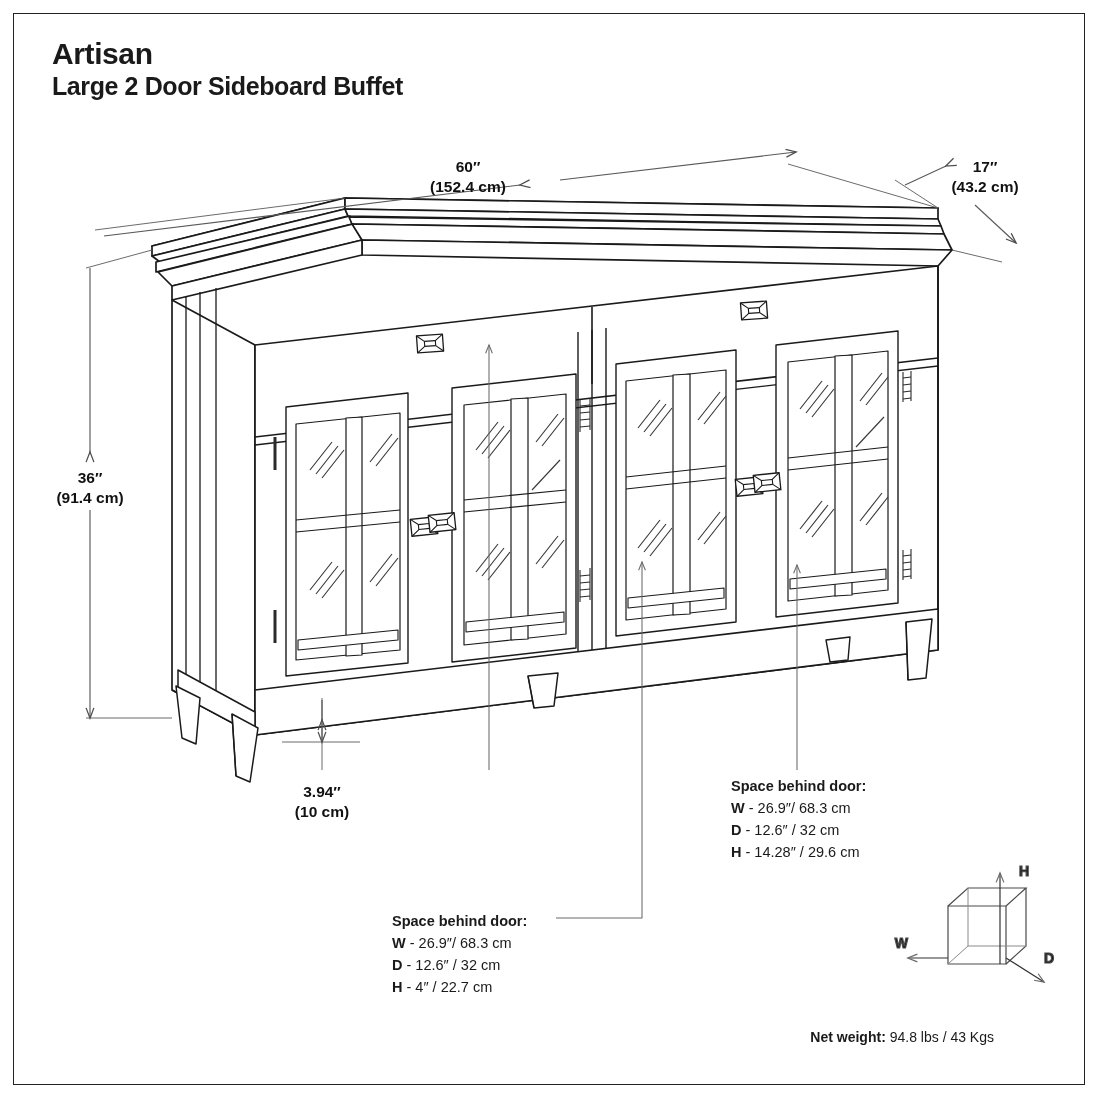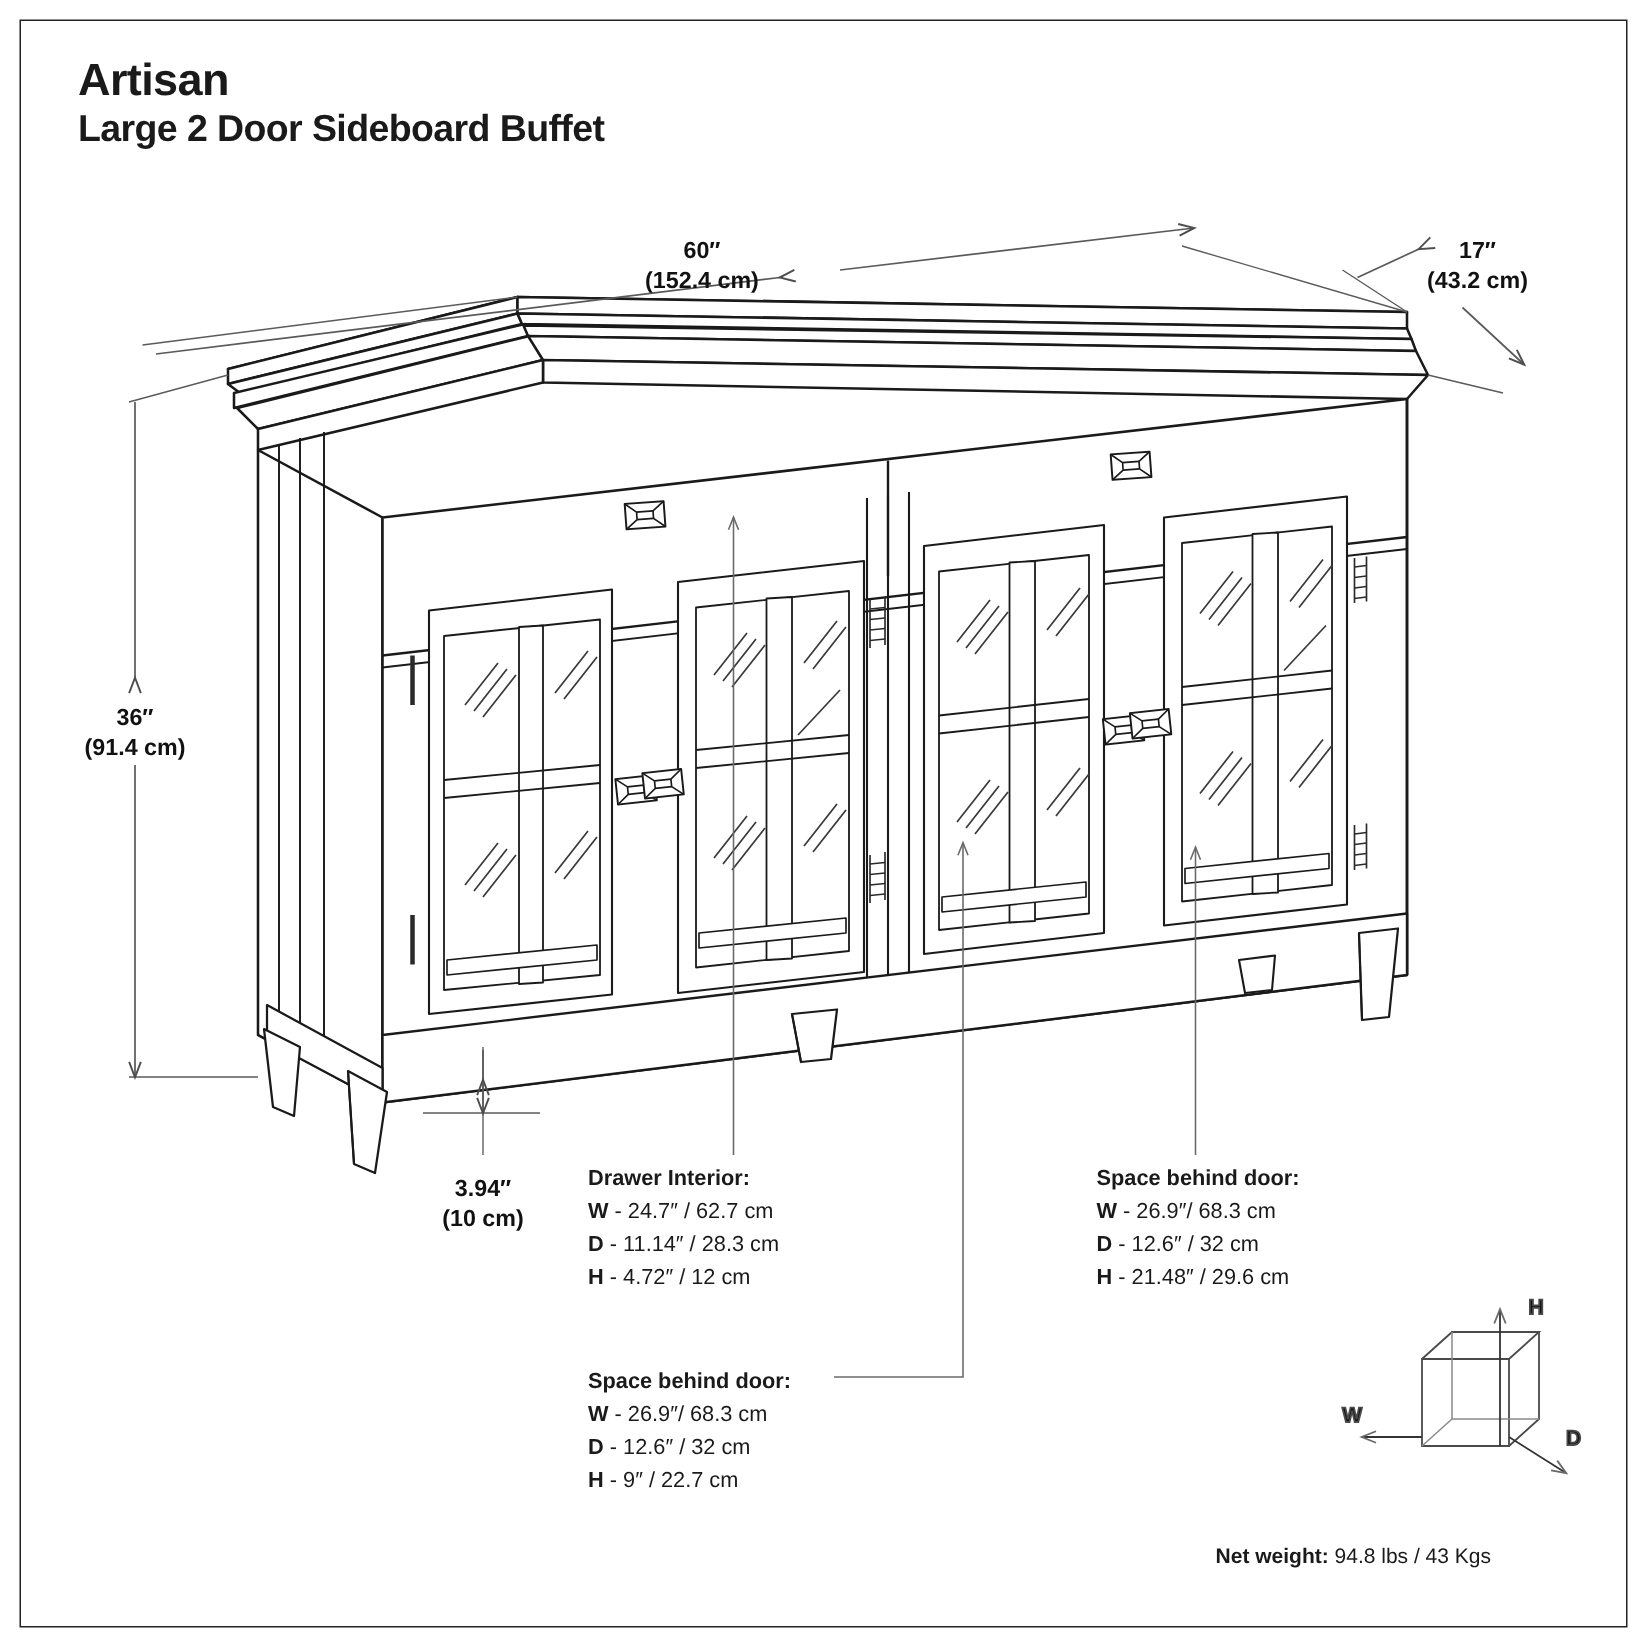--- a/index.html
+++ b/index.html
@@ -298,15 +298,6 @@
     </g>
   </svg>
 
-  <div class="blk" style="left:392px;top:775px;">
-    <div class="hd">Drawer Interior:</div>
-    <div><span class="ky">W</span>
-         <span>- 24.7″ /  62.7 cm</span></div>
-    <div><span class="ky">D</span>
-         <span>- 11.14″ / 28.3 cm</span></div>
-    <div><span class="ky">H</span>
-         <span>- 4.72″ / 12 cm</span></div>
-  </div>
 
   <div class="blk" style="left:731px;top:775px;">
     <div class="hd">Space behind door:</div>

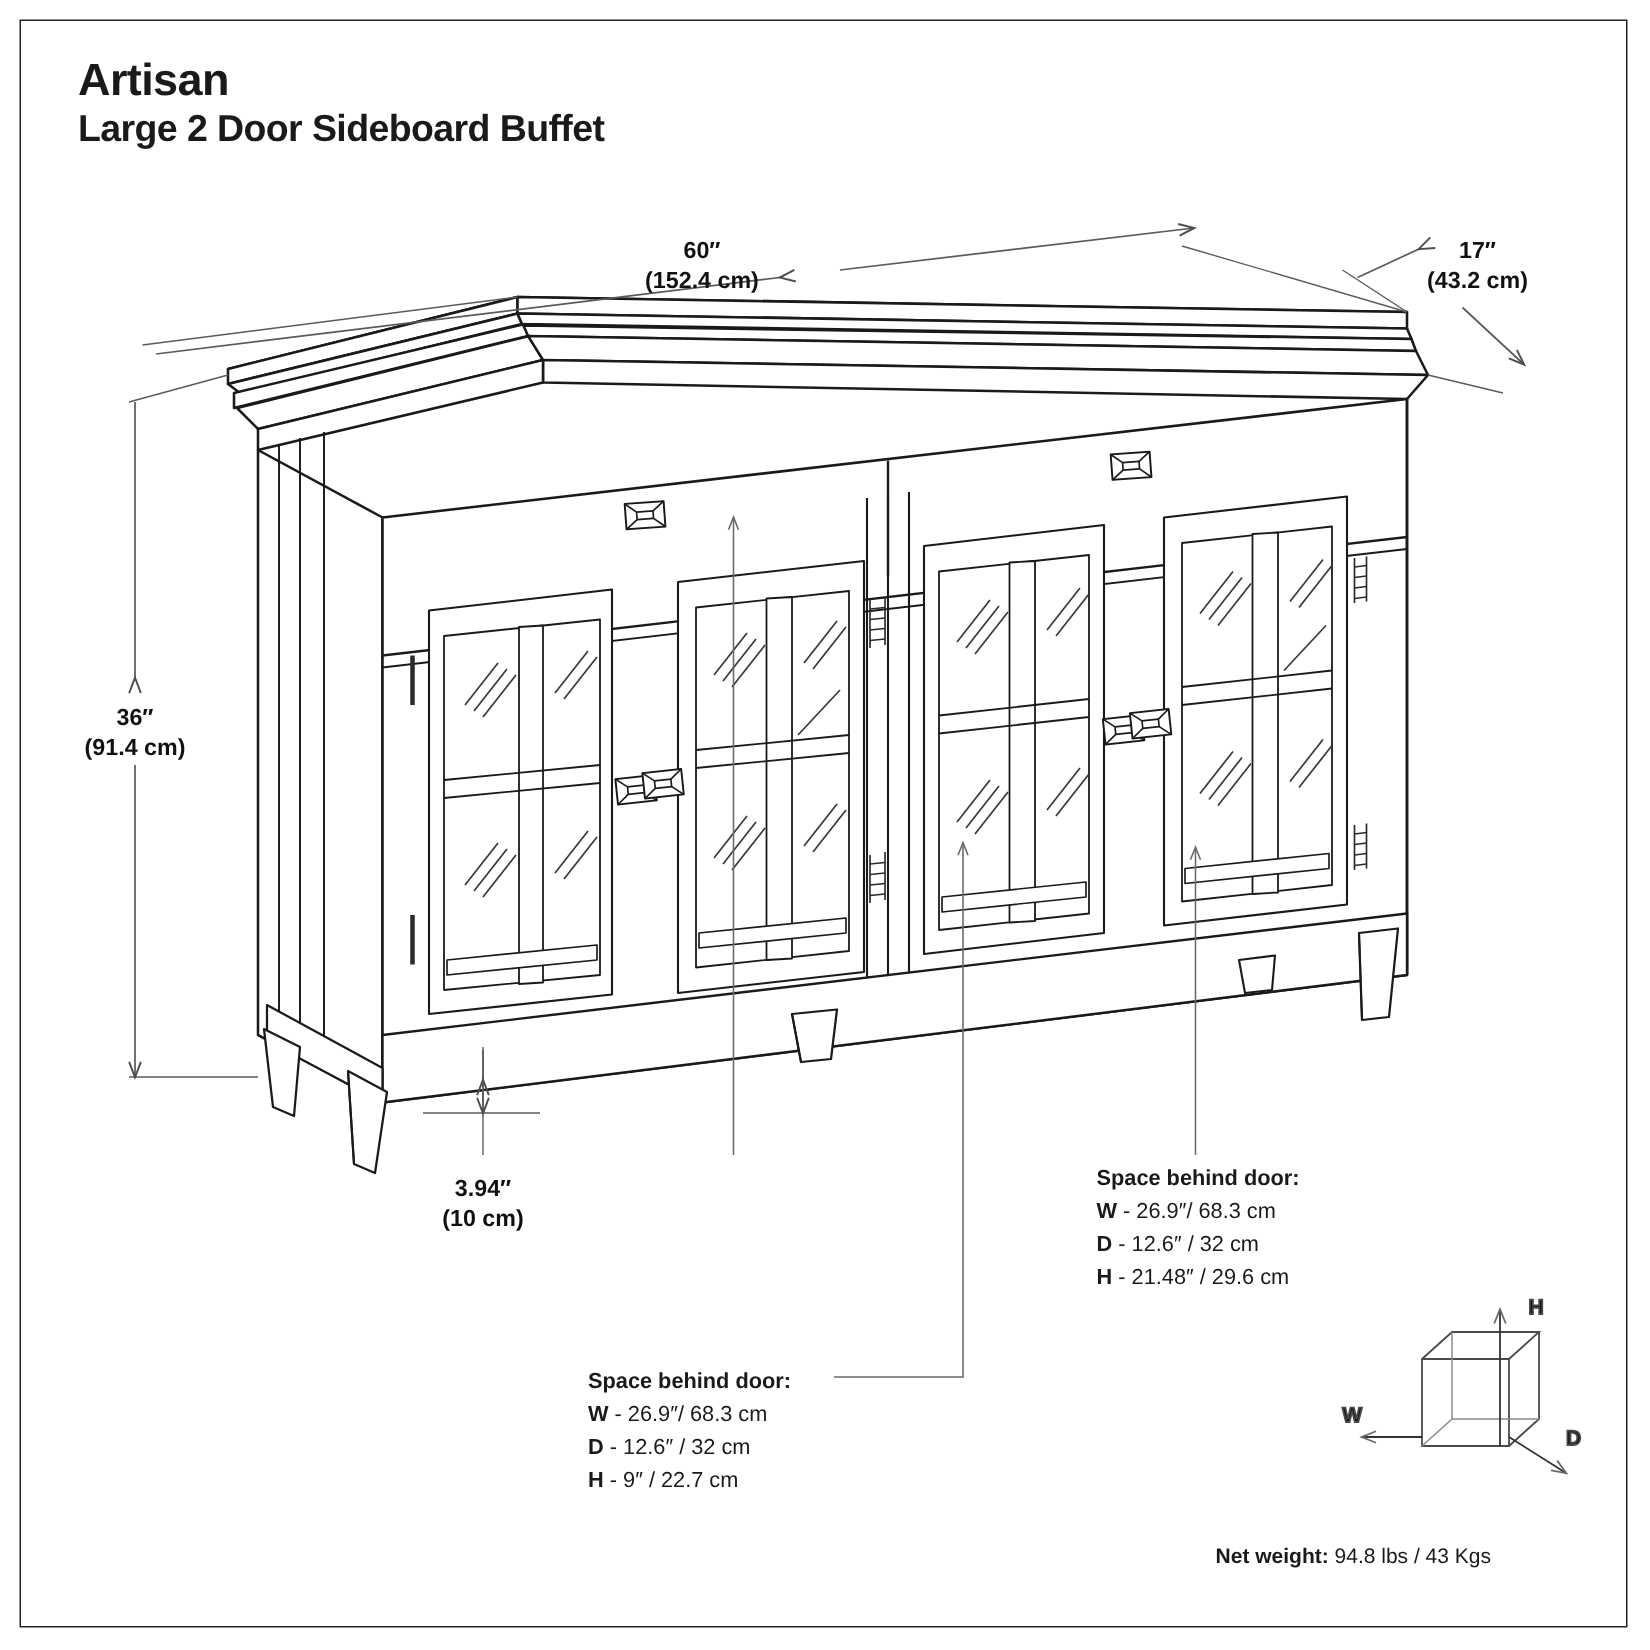--- a/index.html
+++ b/index.html
@@ -306,7 +306,7 @@
     <div><span class="ky">D</span>
          <span>- 12.6″ / 32 cm</span></div>
     <div><span class="ky">H</span>
-         <span>- 21.48″ /  29.6 cm</span></div>
+         <span>- 14.28″ /  29.6 cm</span></div>
   </div>
 
   <div class="blk" style="left:392px;top:910px;">

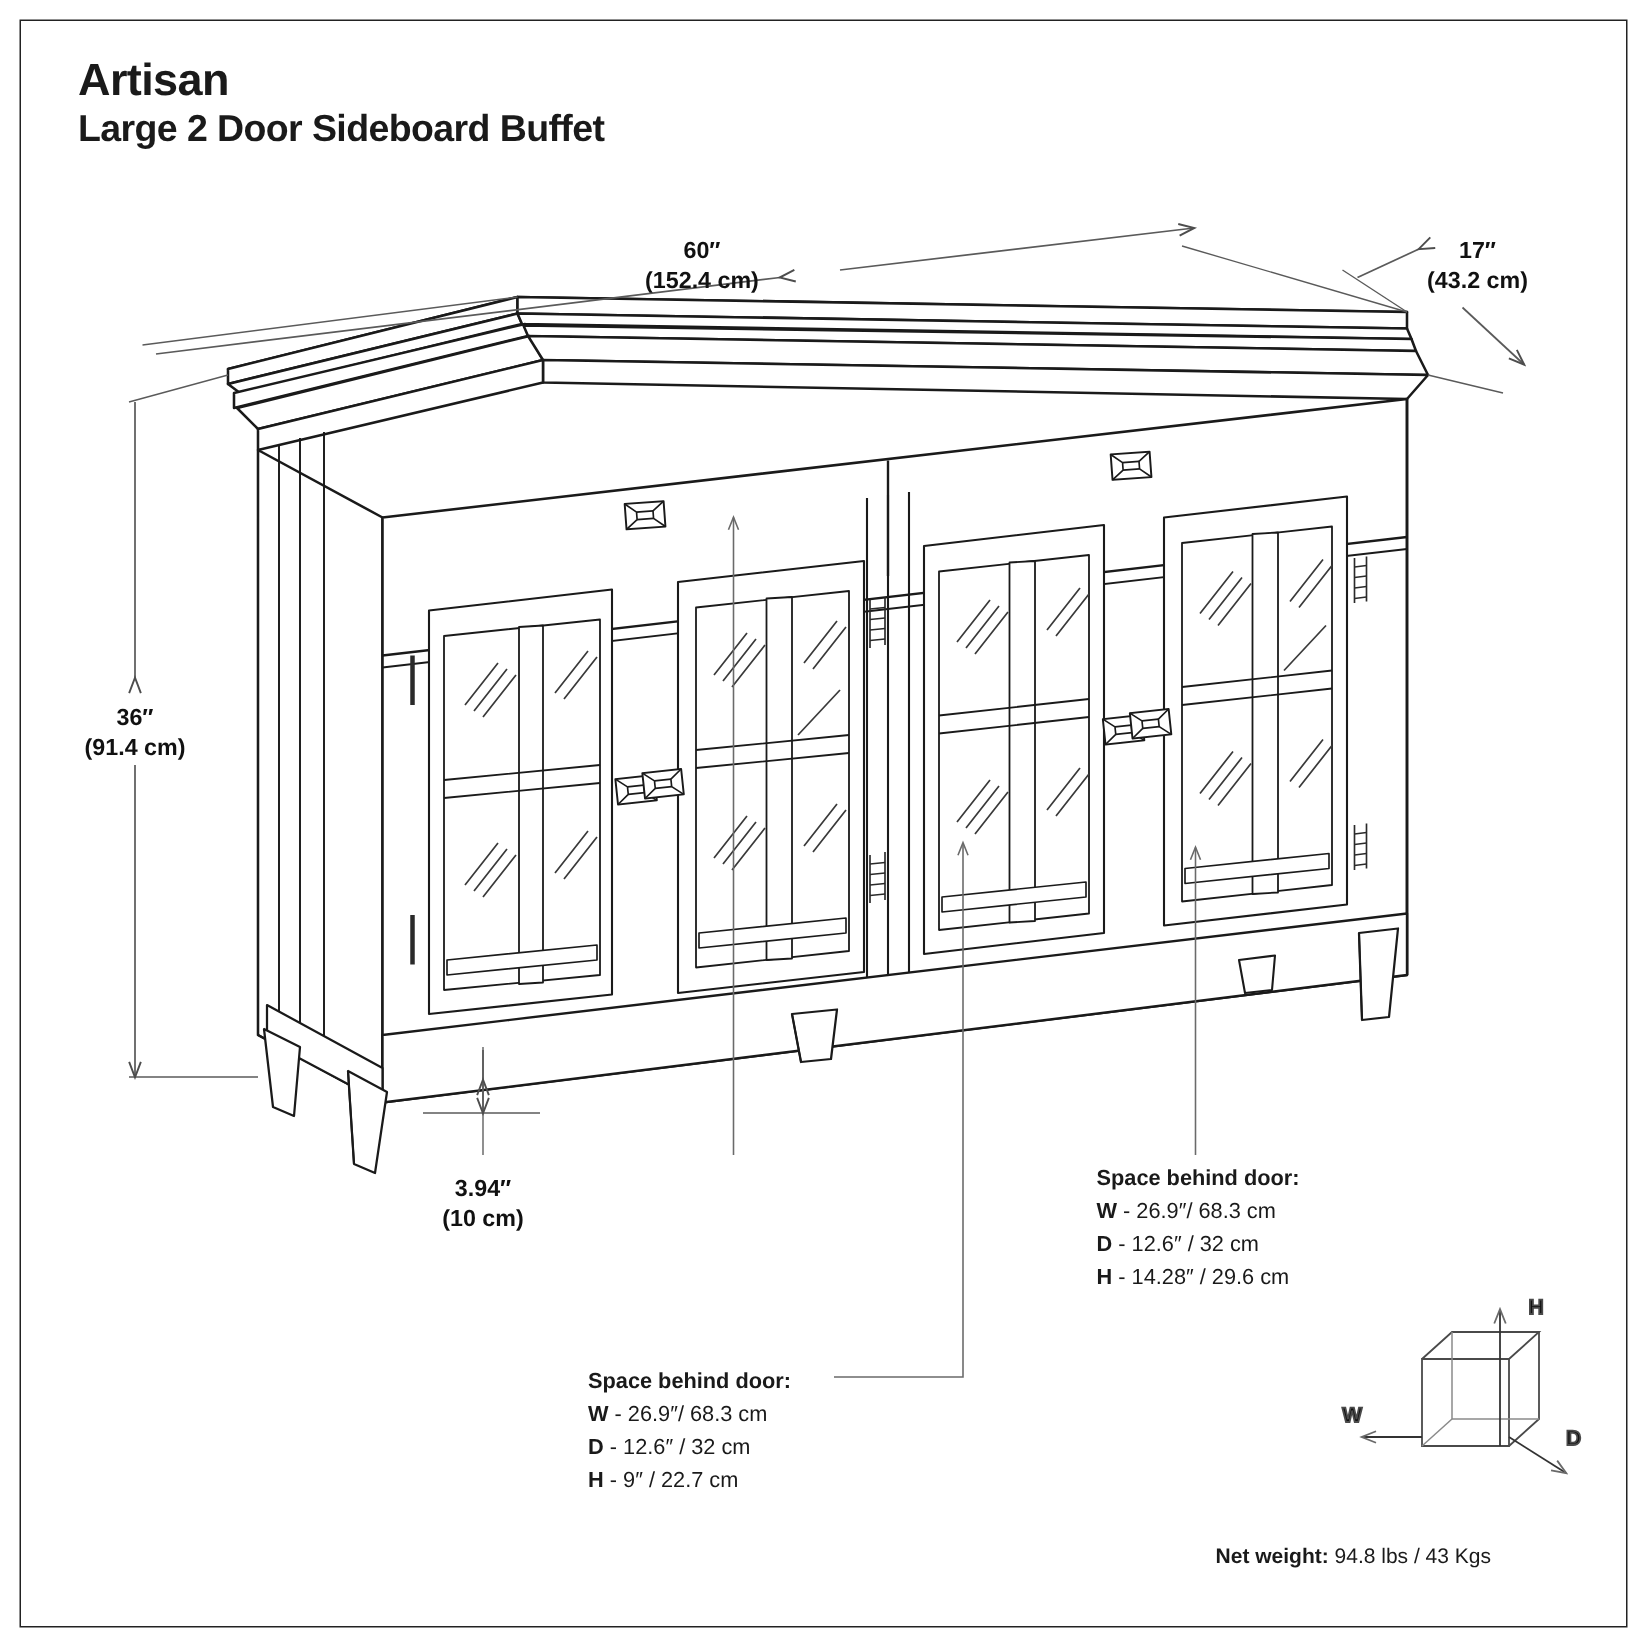--- a/index.html
+++ b/index.html
@@ -316,7 +316,7 @@
     <div><span class="ky">D</span>
          <span>- 12.6″ / 32 cm</span></div>
     <div><span class="ky">H</span>
-         <span>- 9″ /  22.7 cm</span></div>
+         <span>- 4″ /  22.7 cm</span></div>
   </div>
 
   <div id="netw">

